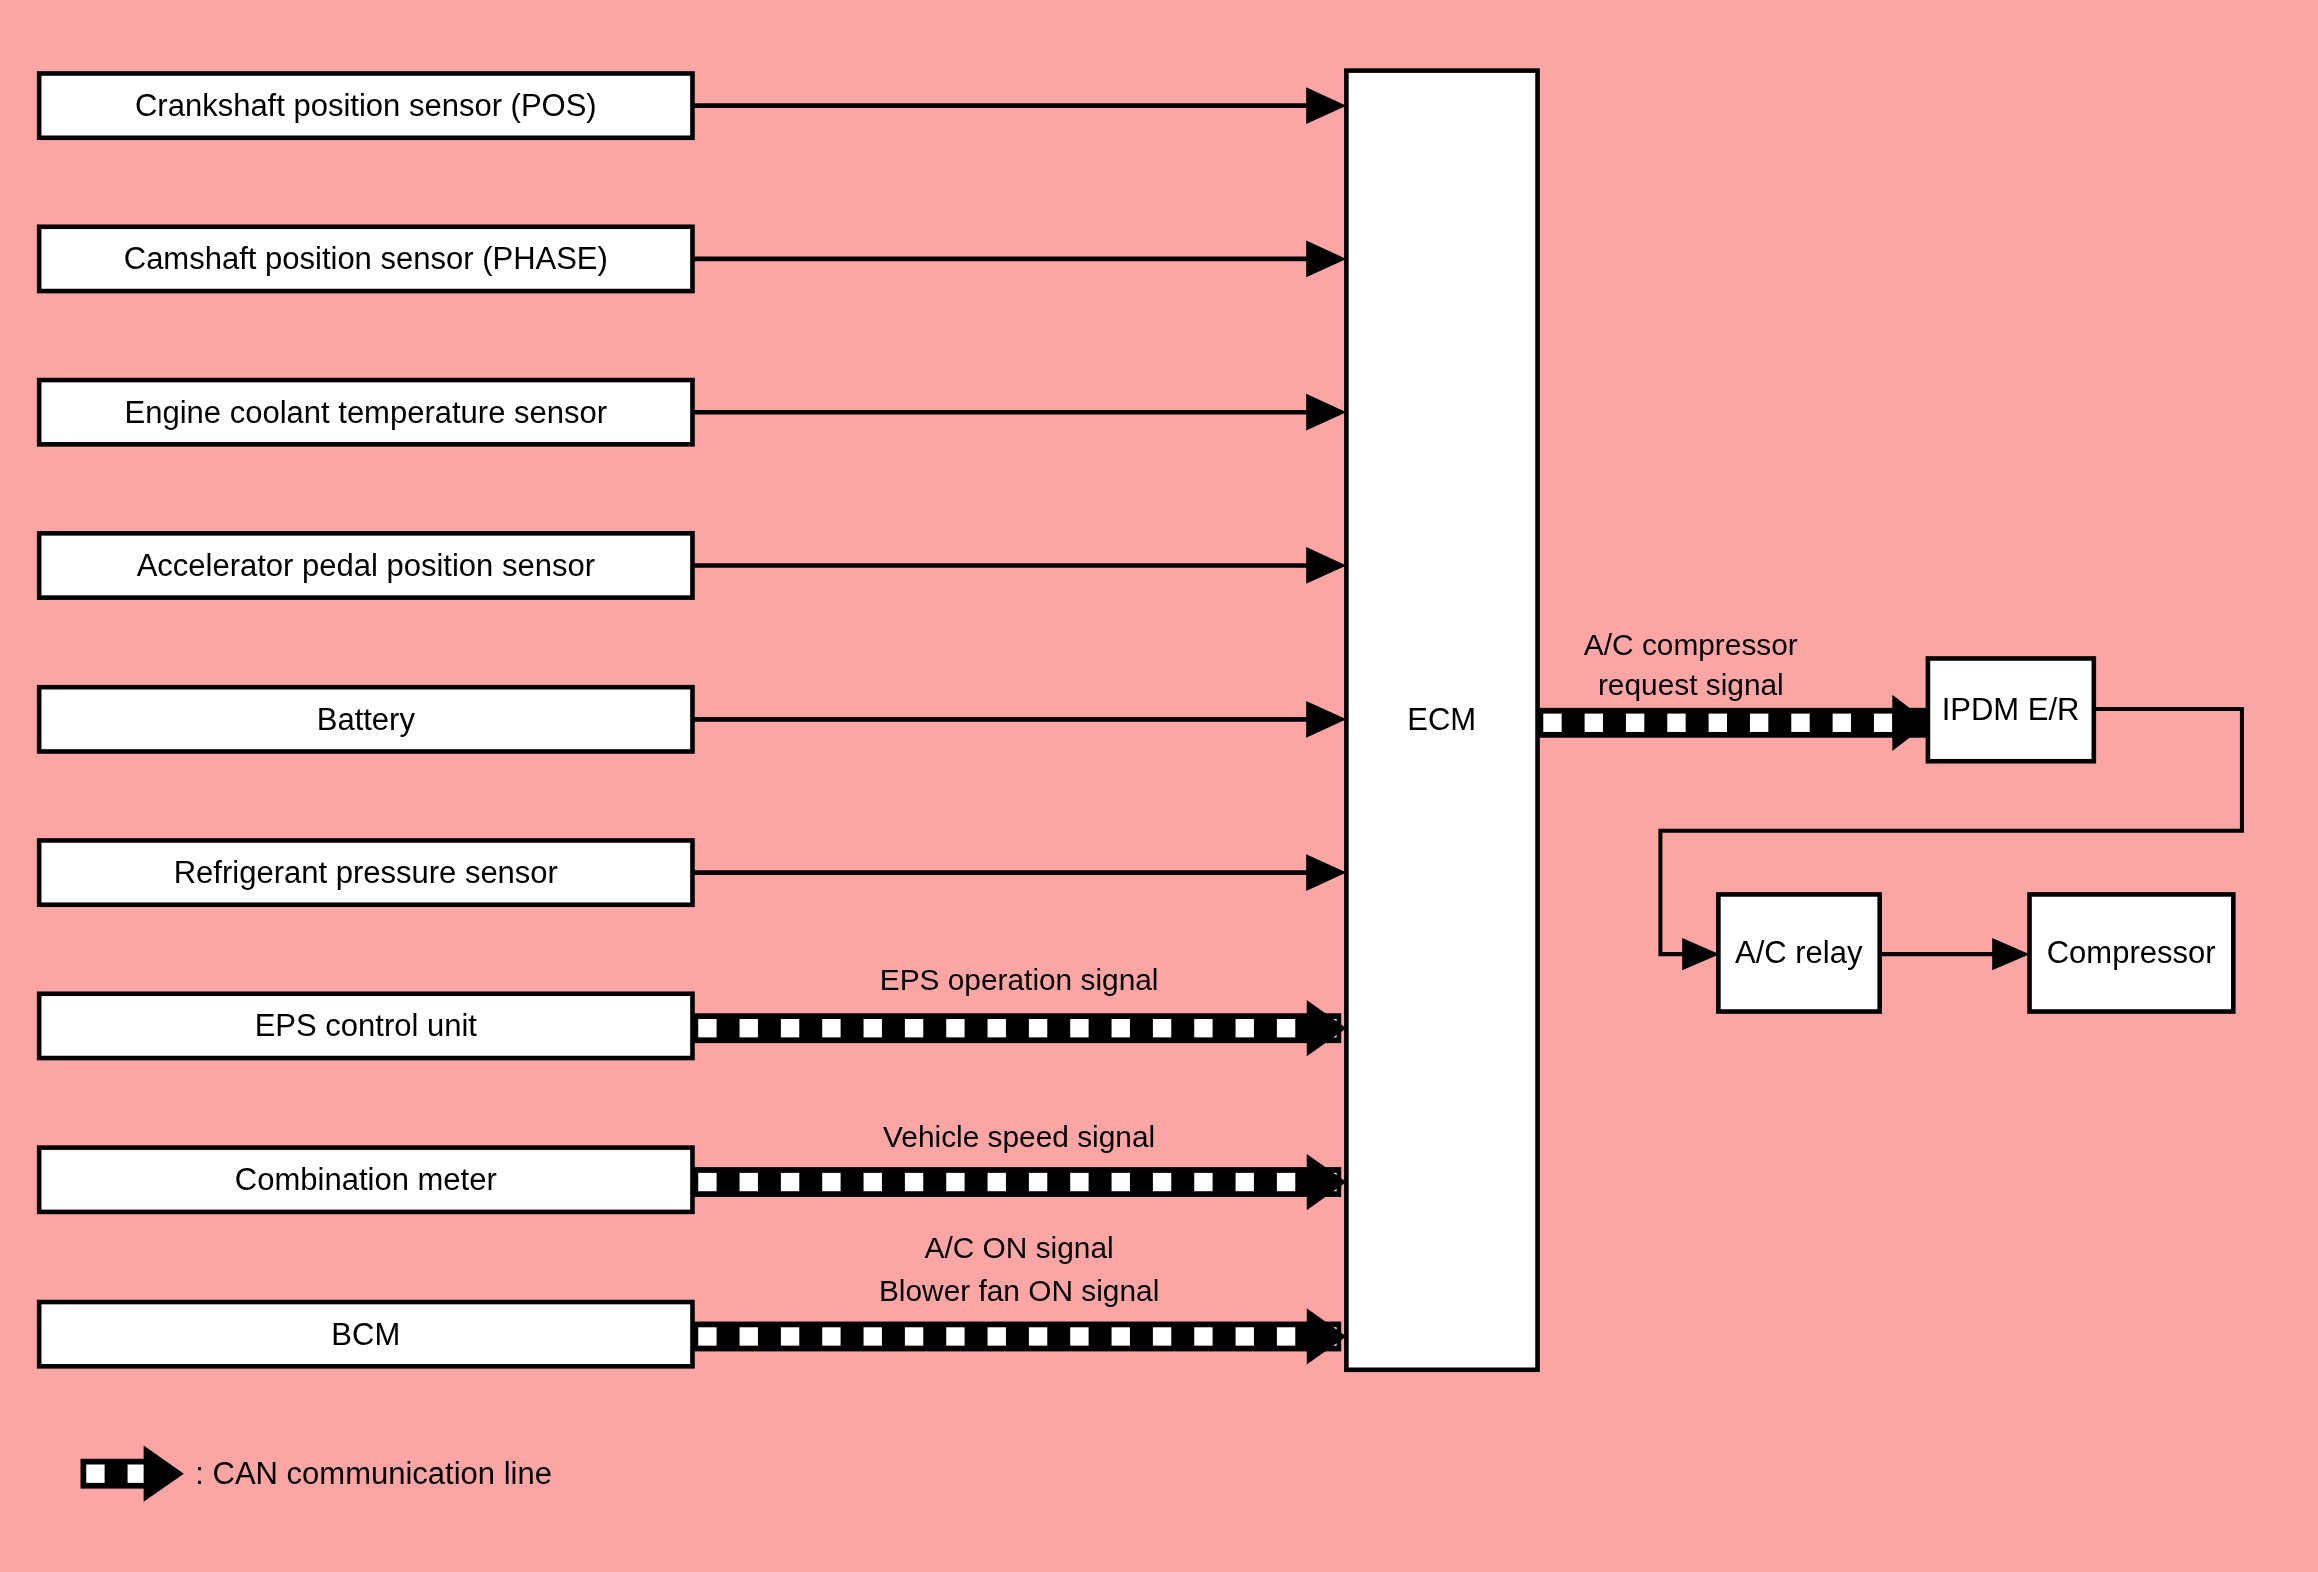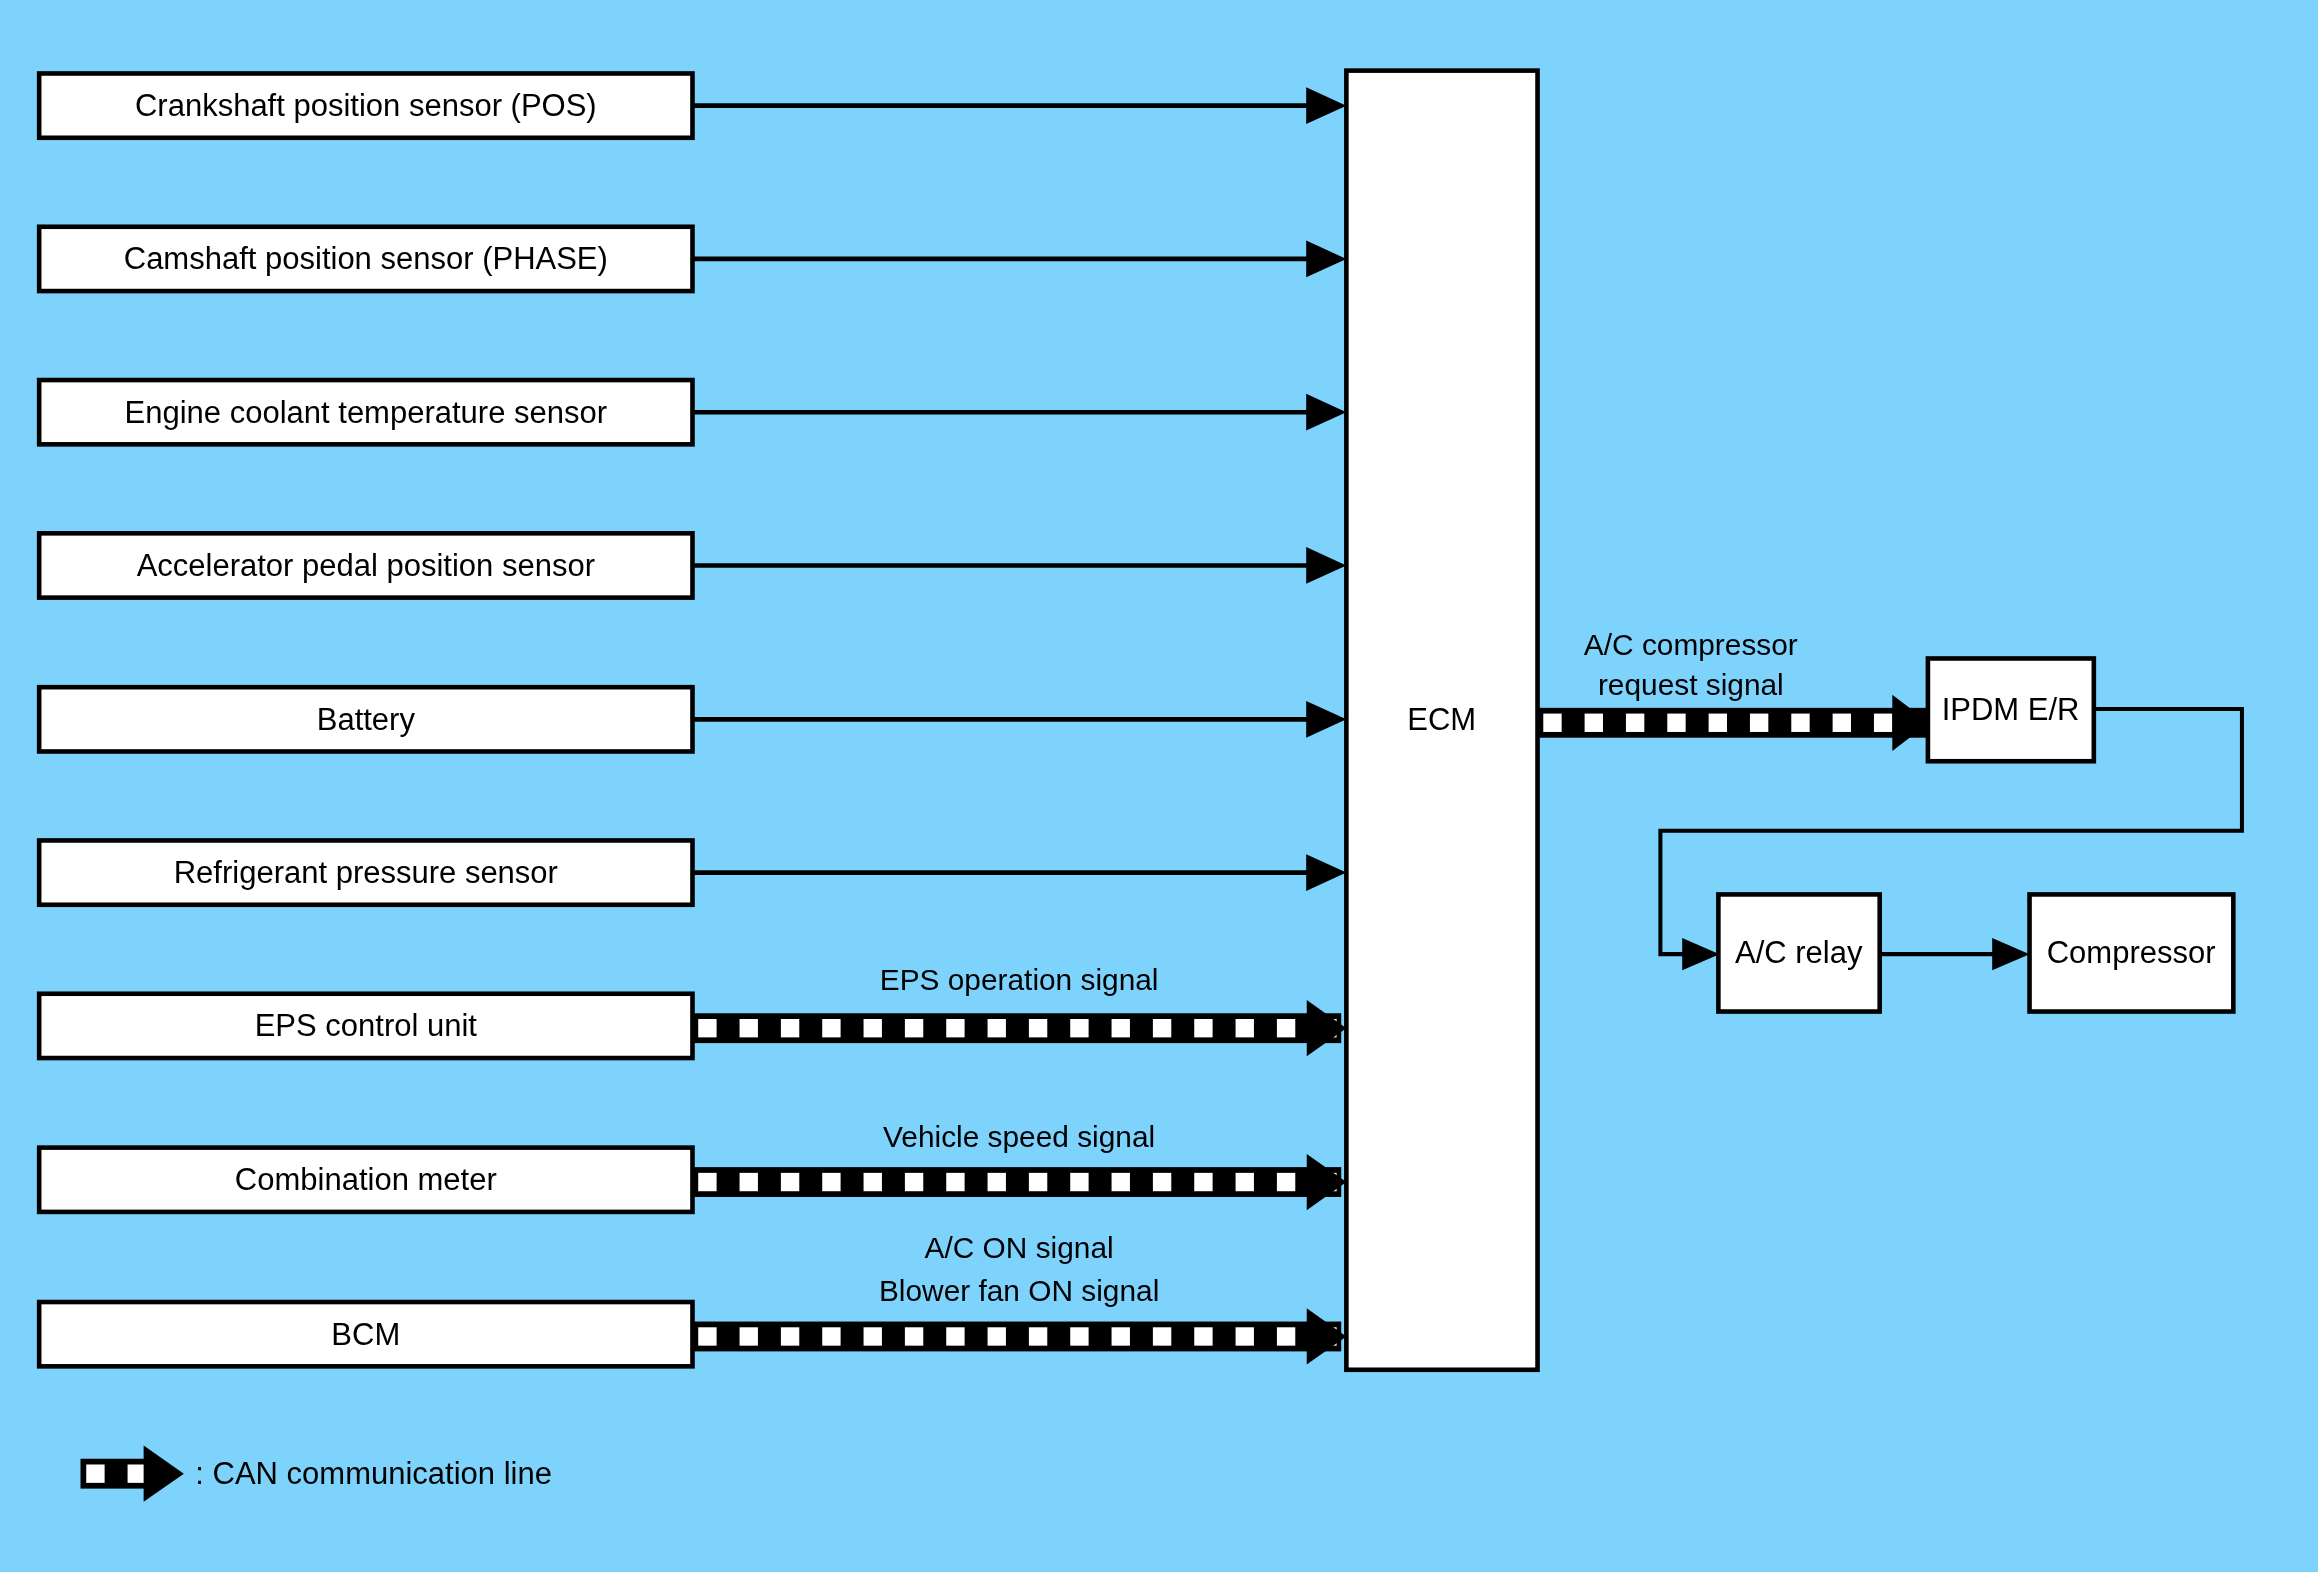--- a/index.html
+++ b/index.html
@@ -17,7 +17,7 @@
     position: relative;
     width: 2319px;
     height: 1573px;
-    background: #7dd3fc;
+    background: #fca5a5;
   }
   svg.diagram-canvas {
     position: absolute;

